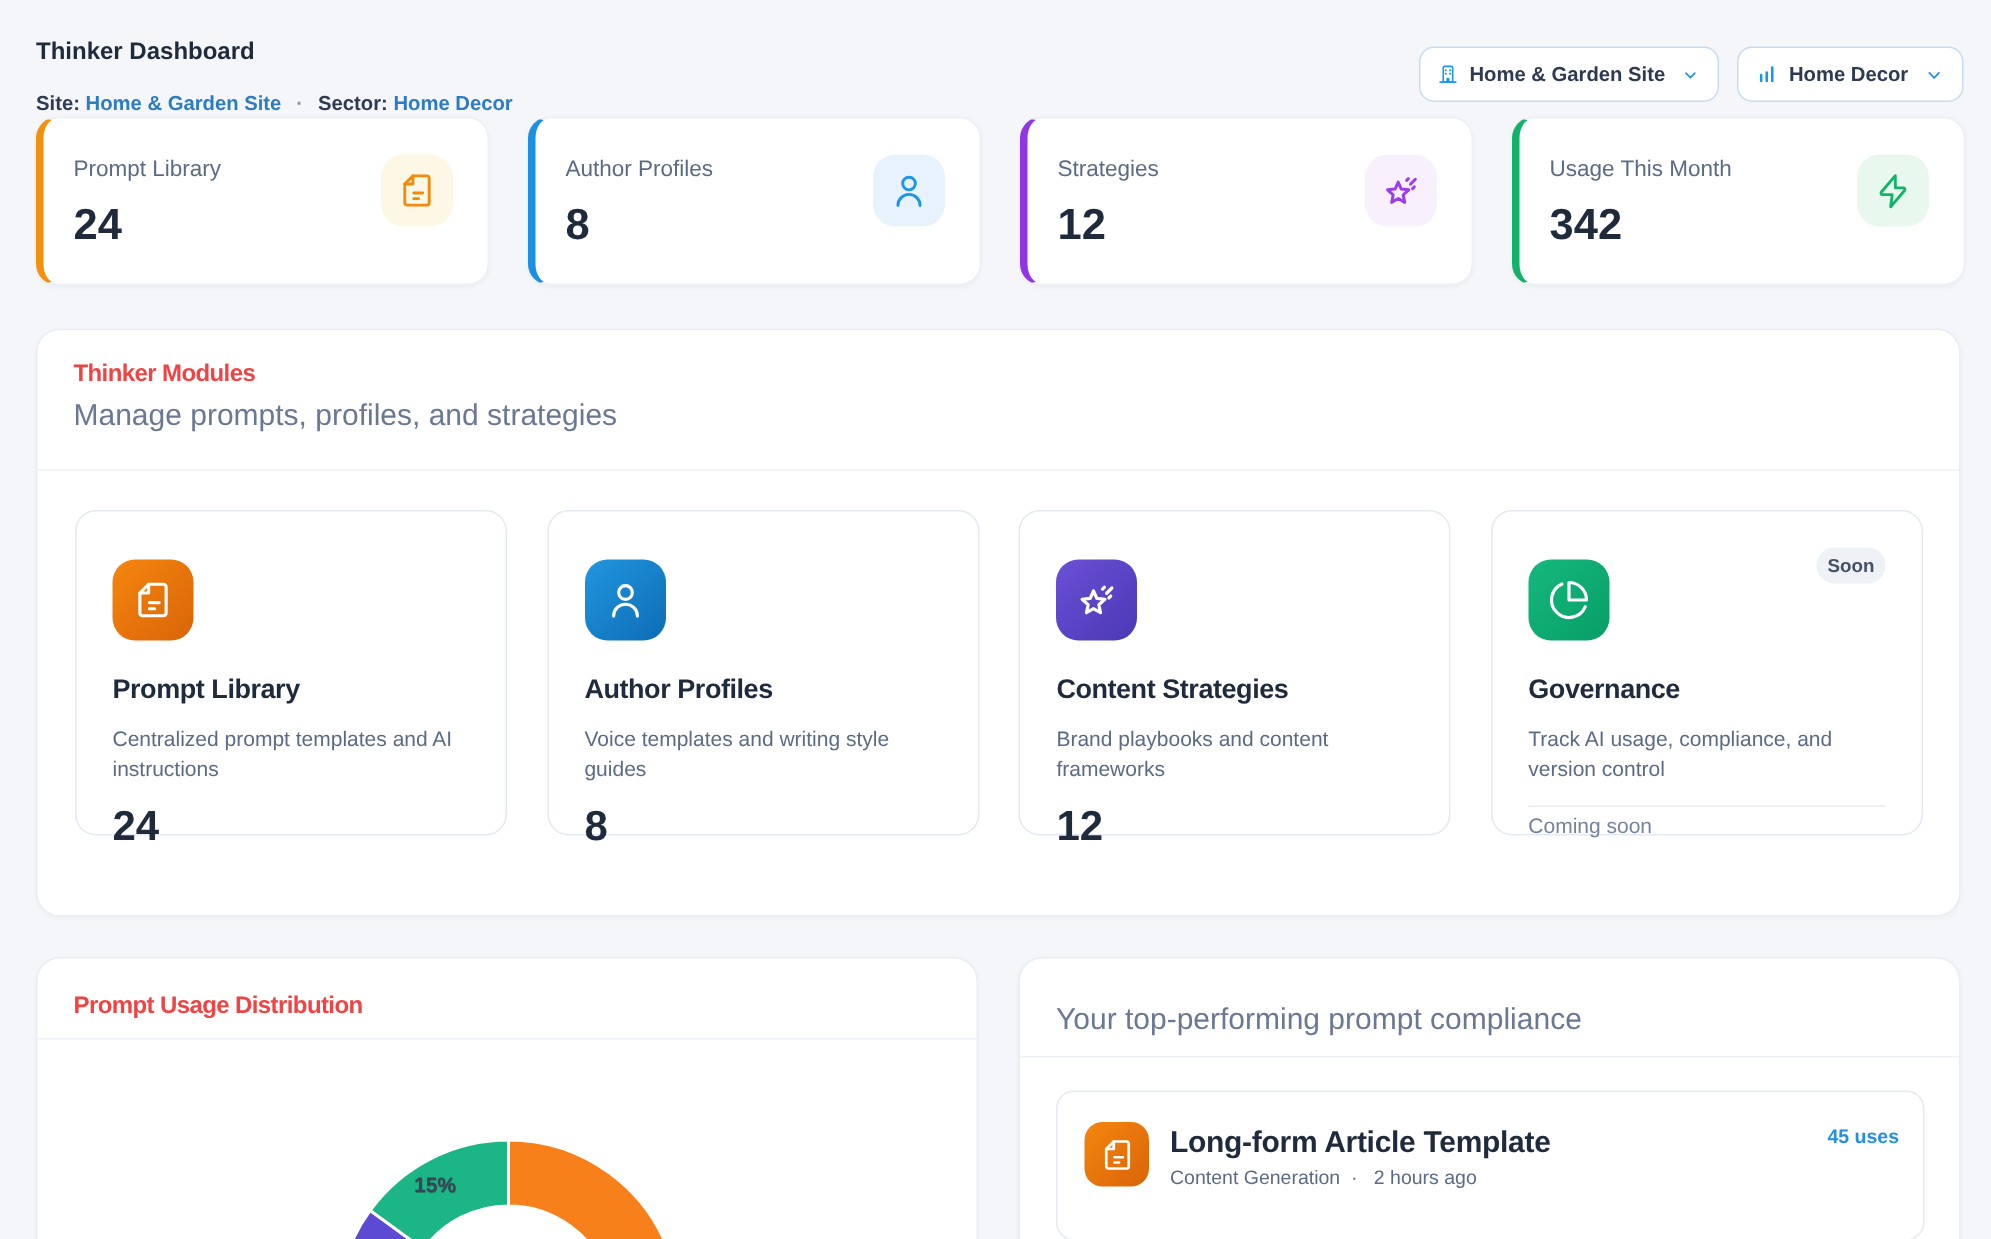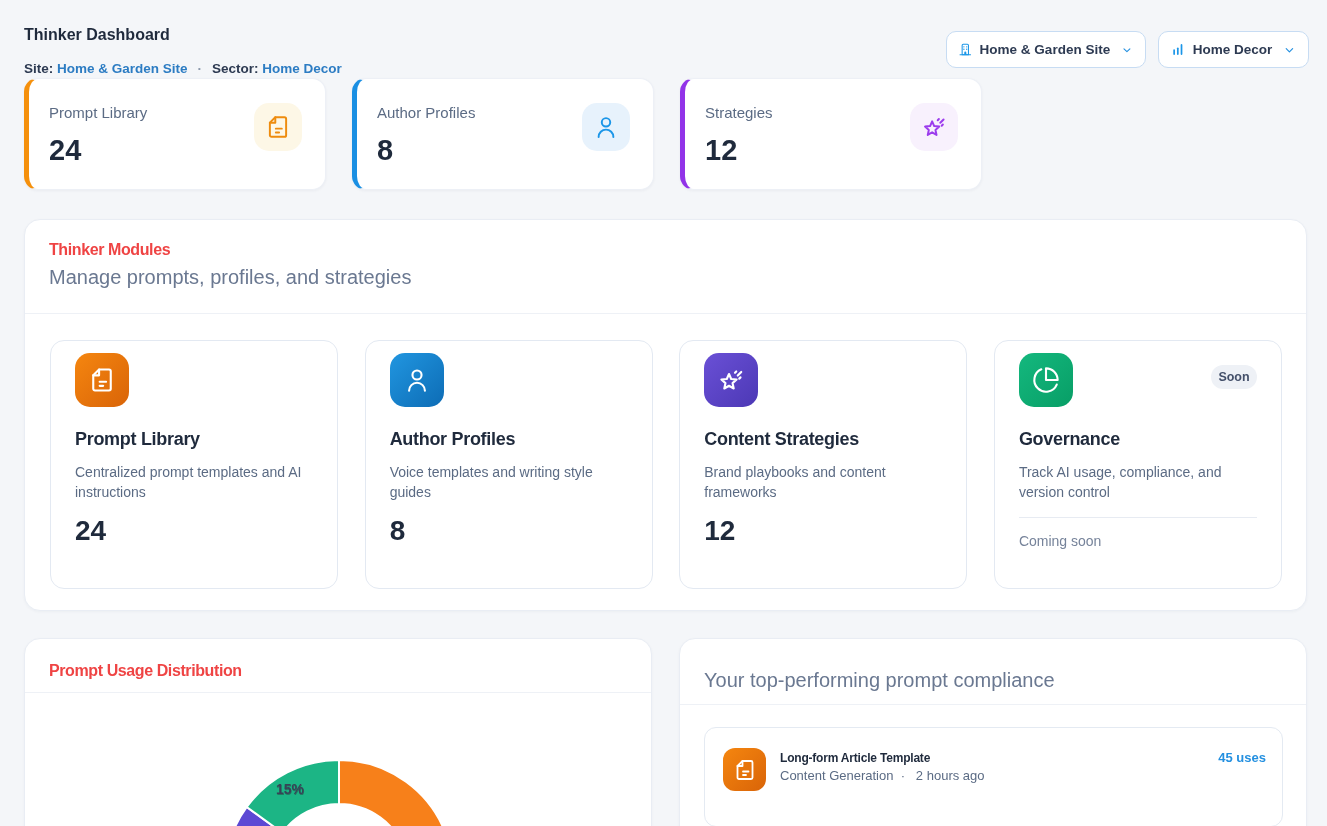--- a/index.html
+++ b/index.html
@@ -121,6 +121,15 @@
           </svg>
       </div>
     </div>
+    <div class="stat" style="border-left-color:#12b368;">
+      <div class="lab">Usage This Month</div>
+      <div class="num">342</div>
+      <div class="chip" style="background:#e8f8ef;">
+        <svg width="25" height="25" viewBox="0 0 24 24" fill="none" stroke="#11b368" stroke-width="1.8" stroke-linecap="round" stroke-linejoin="round">
+            <path d="M13 2 4.1 12.5a1 1 0 0 0 .8 1.7H11l-1 7.8 8.9-10.5a1 1 0 0 0-.8-1.7H13Z"></path>
+          </svg>
+      </div>
+    </div>
   </div>
 
   <div class="panel abs" style="left:24px; top:219px; width:1283px; height:392px;">

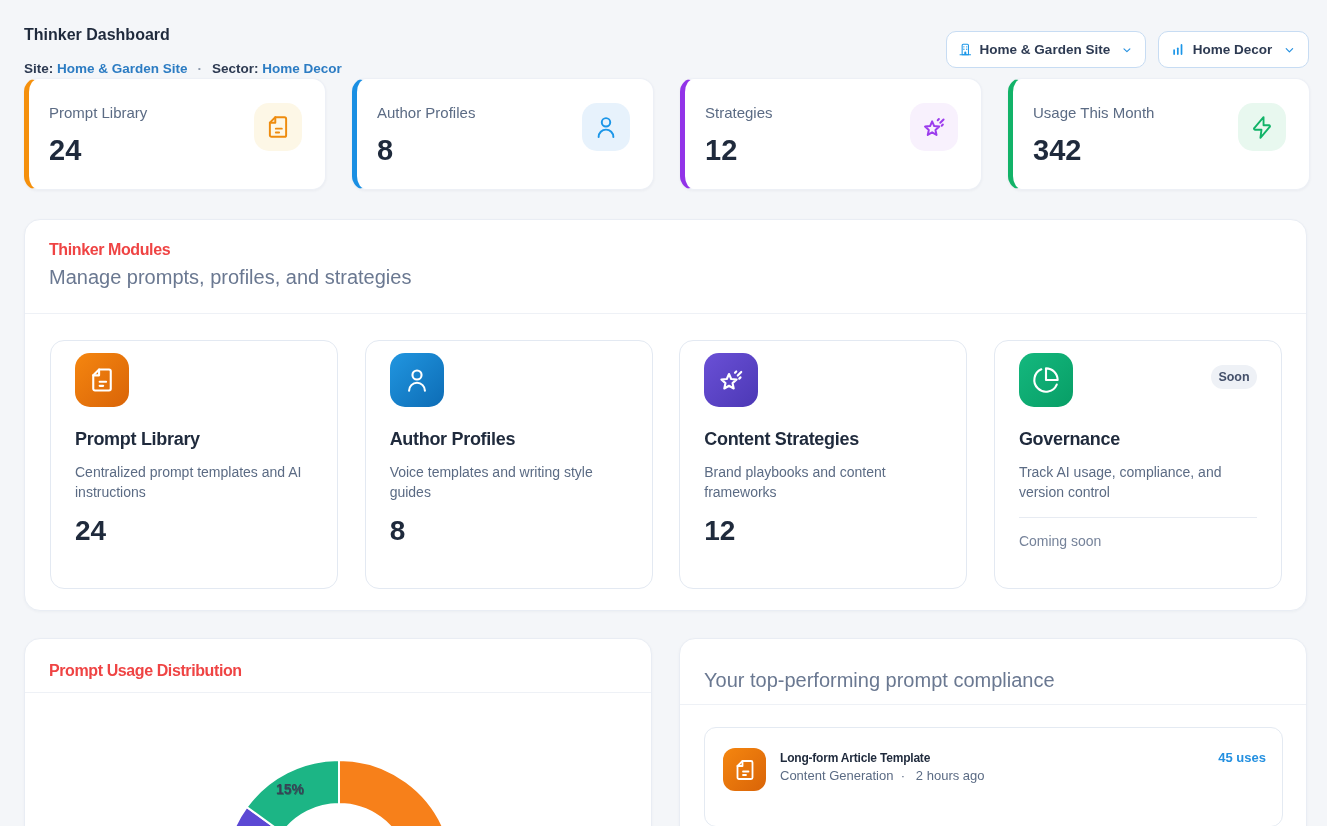--- a/index.html
+++ b/index.html
@@ -33,7 +33,7 @@
 
 
 .mods { display:flex; gap:26.5px; padding:26px 24px 0 25px; }
-.mod { position:relative; width:289px; height:249px; border:1px solid #e3e9f2; border-radius:14px; padding:12px 24px; background:#fff; }
+.mod { position:relative; width:289px; height:217px; border:1px solid #e3e9f2; border-radius:14px; padding:32px 24px; background:#fff; }
 .mico { width:54px; height:54px; border-radius:15px; display:flex; align-items:center; justify-content:center; }
 .mod h3 { font-size:18px; font-weight:bold; color:#1f2a3c; letter-spacing:-0.3px; margin-top:22px; }
 .mod p { font-size:14px; color:#5b6b84; line-height:19.5px; margin-top:13px; }

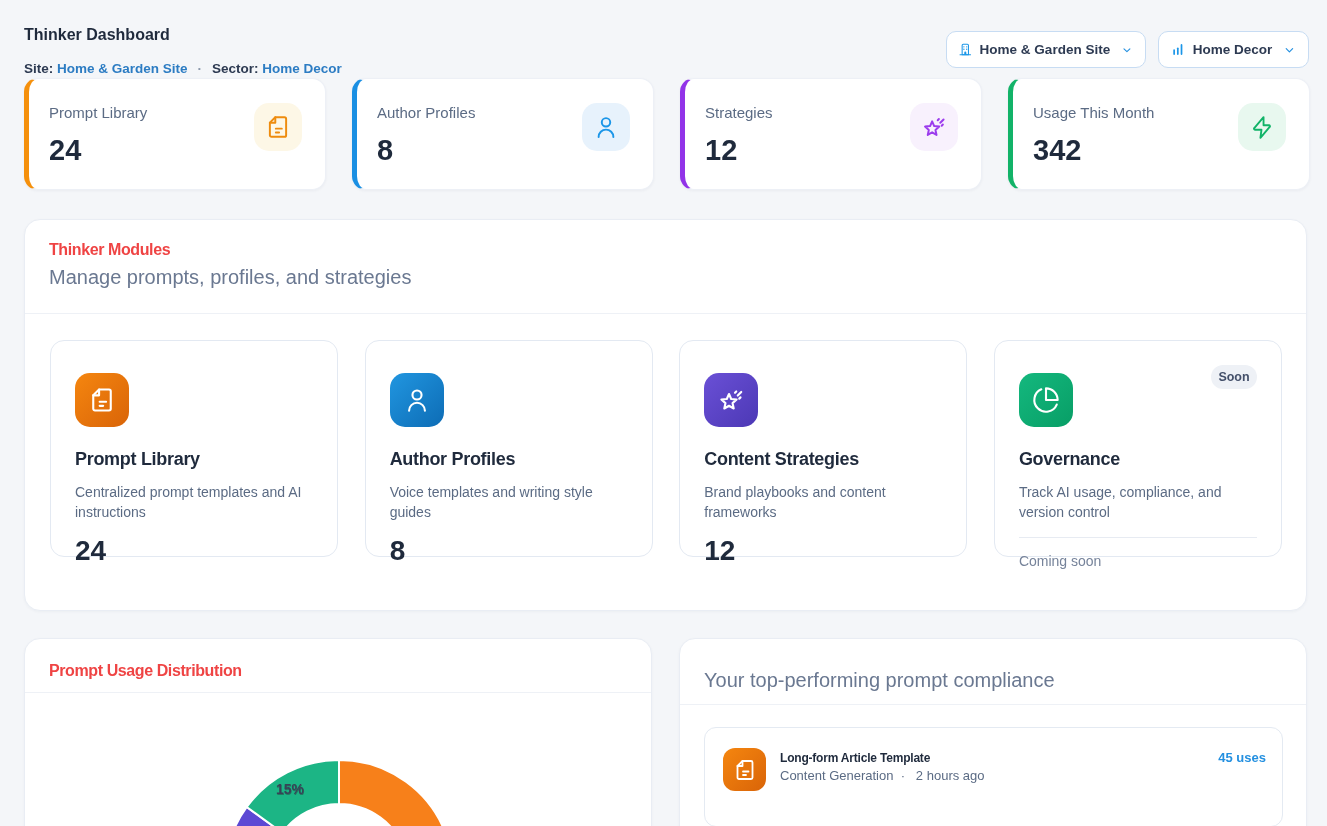--- a/index.html
+++ b/index.html
@@ -40,7 +40,7 @@
 .mod .mnum { font-size:28px; font-weight:bold; color:#1f2a3c; margin-top:13px; }
 .soon { position:absolute; right:24px; top:24px; background:#eef1f6; color:#44506a; font-size:12.5px; font-weight:bold; padding:5px 0; width:46px; text-align:center; border-radius:999px; }
 .cdiv { border-top:1px solid #e7ebf2; margin-top:15px; }
-.csoon { font-size:14px; color:#76839a; margin-top:15px; }
+.csoon { font-size:14px; color:#76839a; margin-top:4px; }
 
 
 .g-orange { background:linear-gradient(135deg,#f5860f,#d96408); }

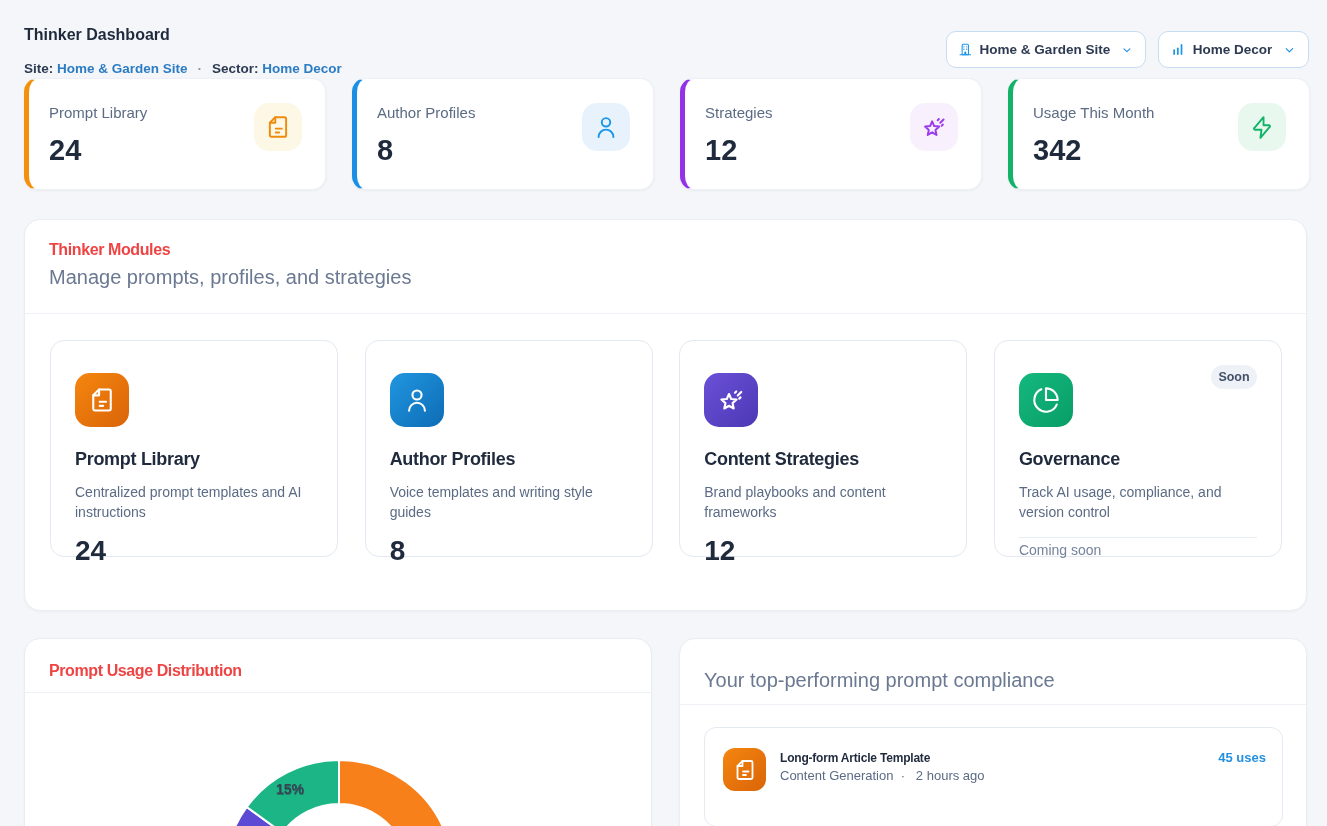--- a/index.html
+++ b/index.html
@@ -55,7 +55,7 @@
 
 .pitem { margin:22px 23px 0 24px; border:1px solid #e4eaf2; border-radius:12px; display:flex; align-items:flex-start; padding:20px 16px 20px 18px; height:100px; }
 .pitem .pico { width:43px; height:43px; border-radius:12px; display:flex; align-items:center; justify-content:center; }
-.pitem .pt { font-size:12px; font-weight:bold; color:#1f2a3c; letter-spacing:-0.2px; margin-top:3px; }
+.pitem .pt { font-size:20px; font-weight:bold; color:#1f2a3c; letter-spacing:-0.2px; margin-top:3px; }
 .pitem .ps { font-size:13px; color:#5b6b84; margin-top:3px; }
 .uses { margin-left:auto; font-size:13px; font-weight:bold; color:#2490e0; margin-top:2px; }
 </style>

